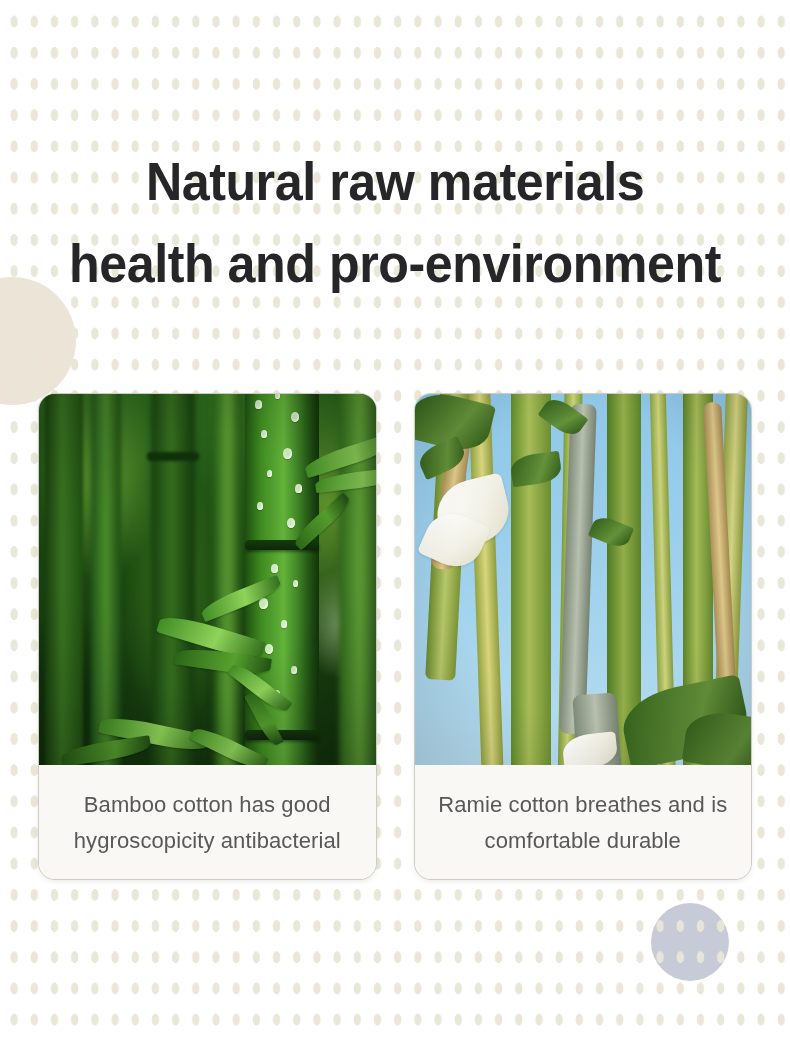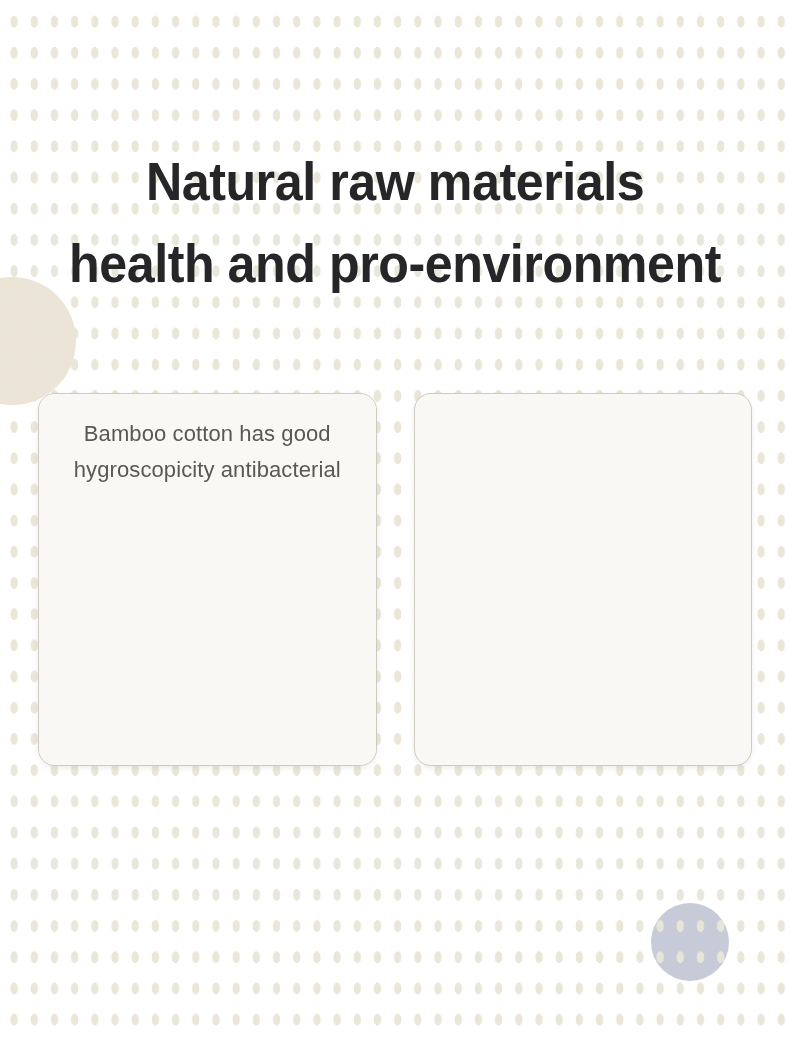--- a/index.html
+++ b/index.html
@@ -92,7 +92,7 @@
     box-shadow: 0 2px 5px rgba(120,115,105,0.13);
     overflow: hidden;
     display: flex;
-    flex-direction: row;
+    flex-direction: column;
   }
 
   .card-photo {

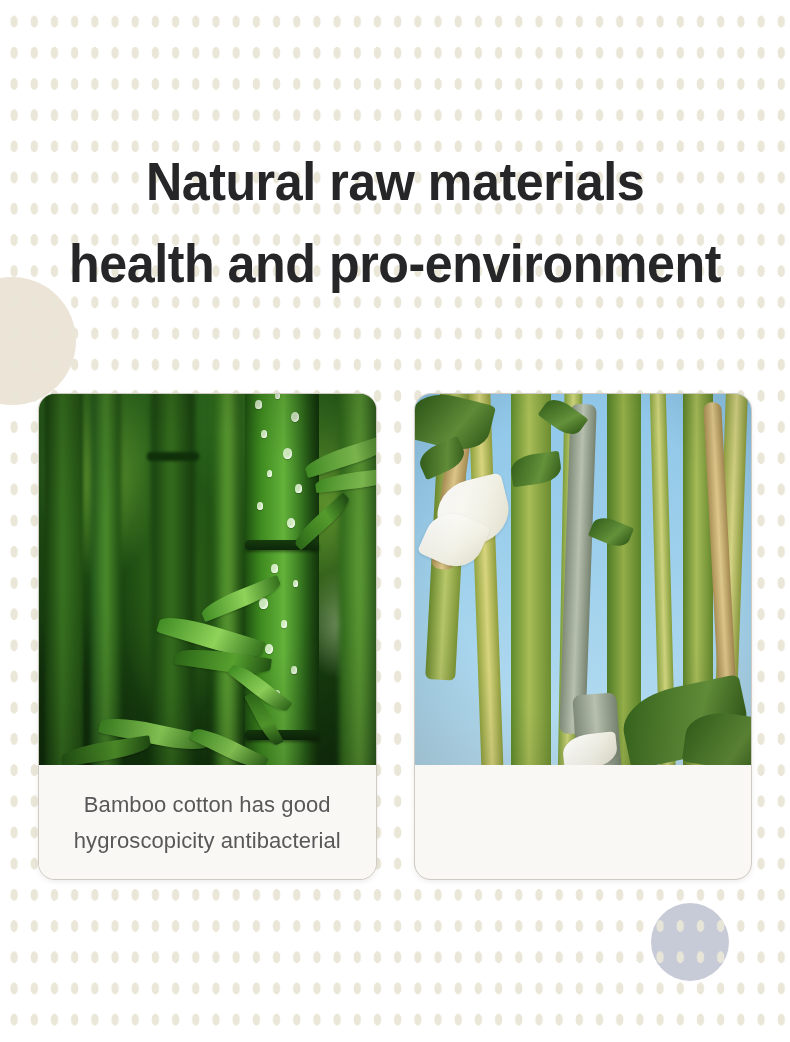--- a/index.html
+++ b/index.html
@@ -344,6 +344,7 @@
           <div class="scene-vignette" style="background:radial-gradient(ellipse at 50% 45%, rgba(0,0,0,0) 55%, rgba(0,0,0,0.14) 100%);"></div>
         </div>
       </div>
+      <div class="card-caption">Ramie cotton breathes and is comfortable durable</div>
     </div>
 
   </div>

